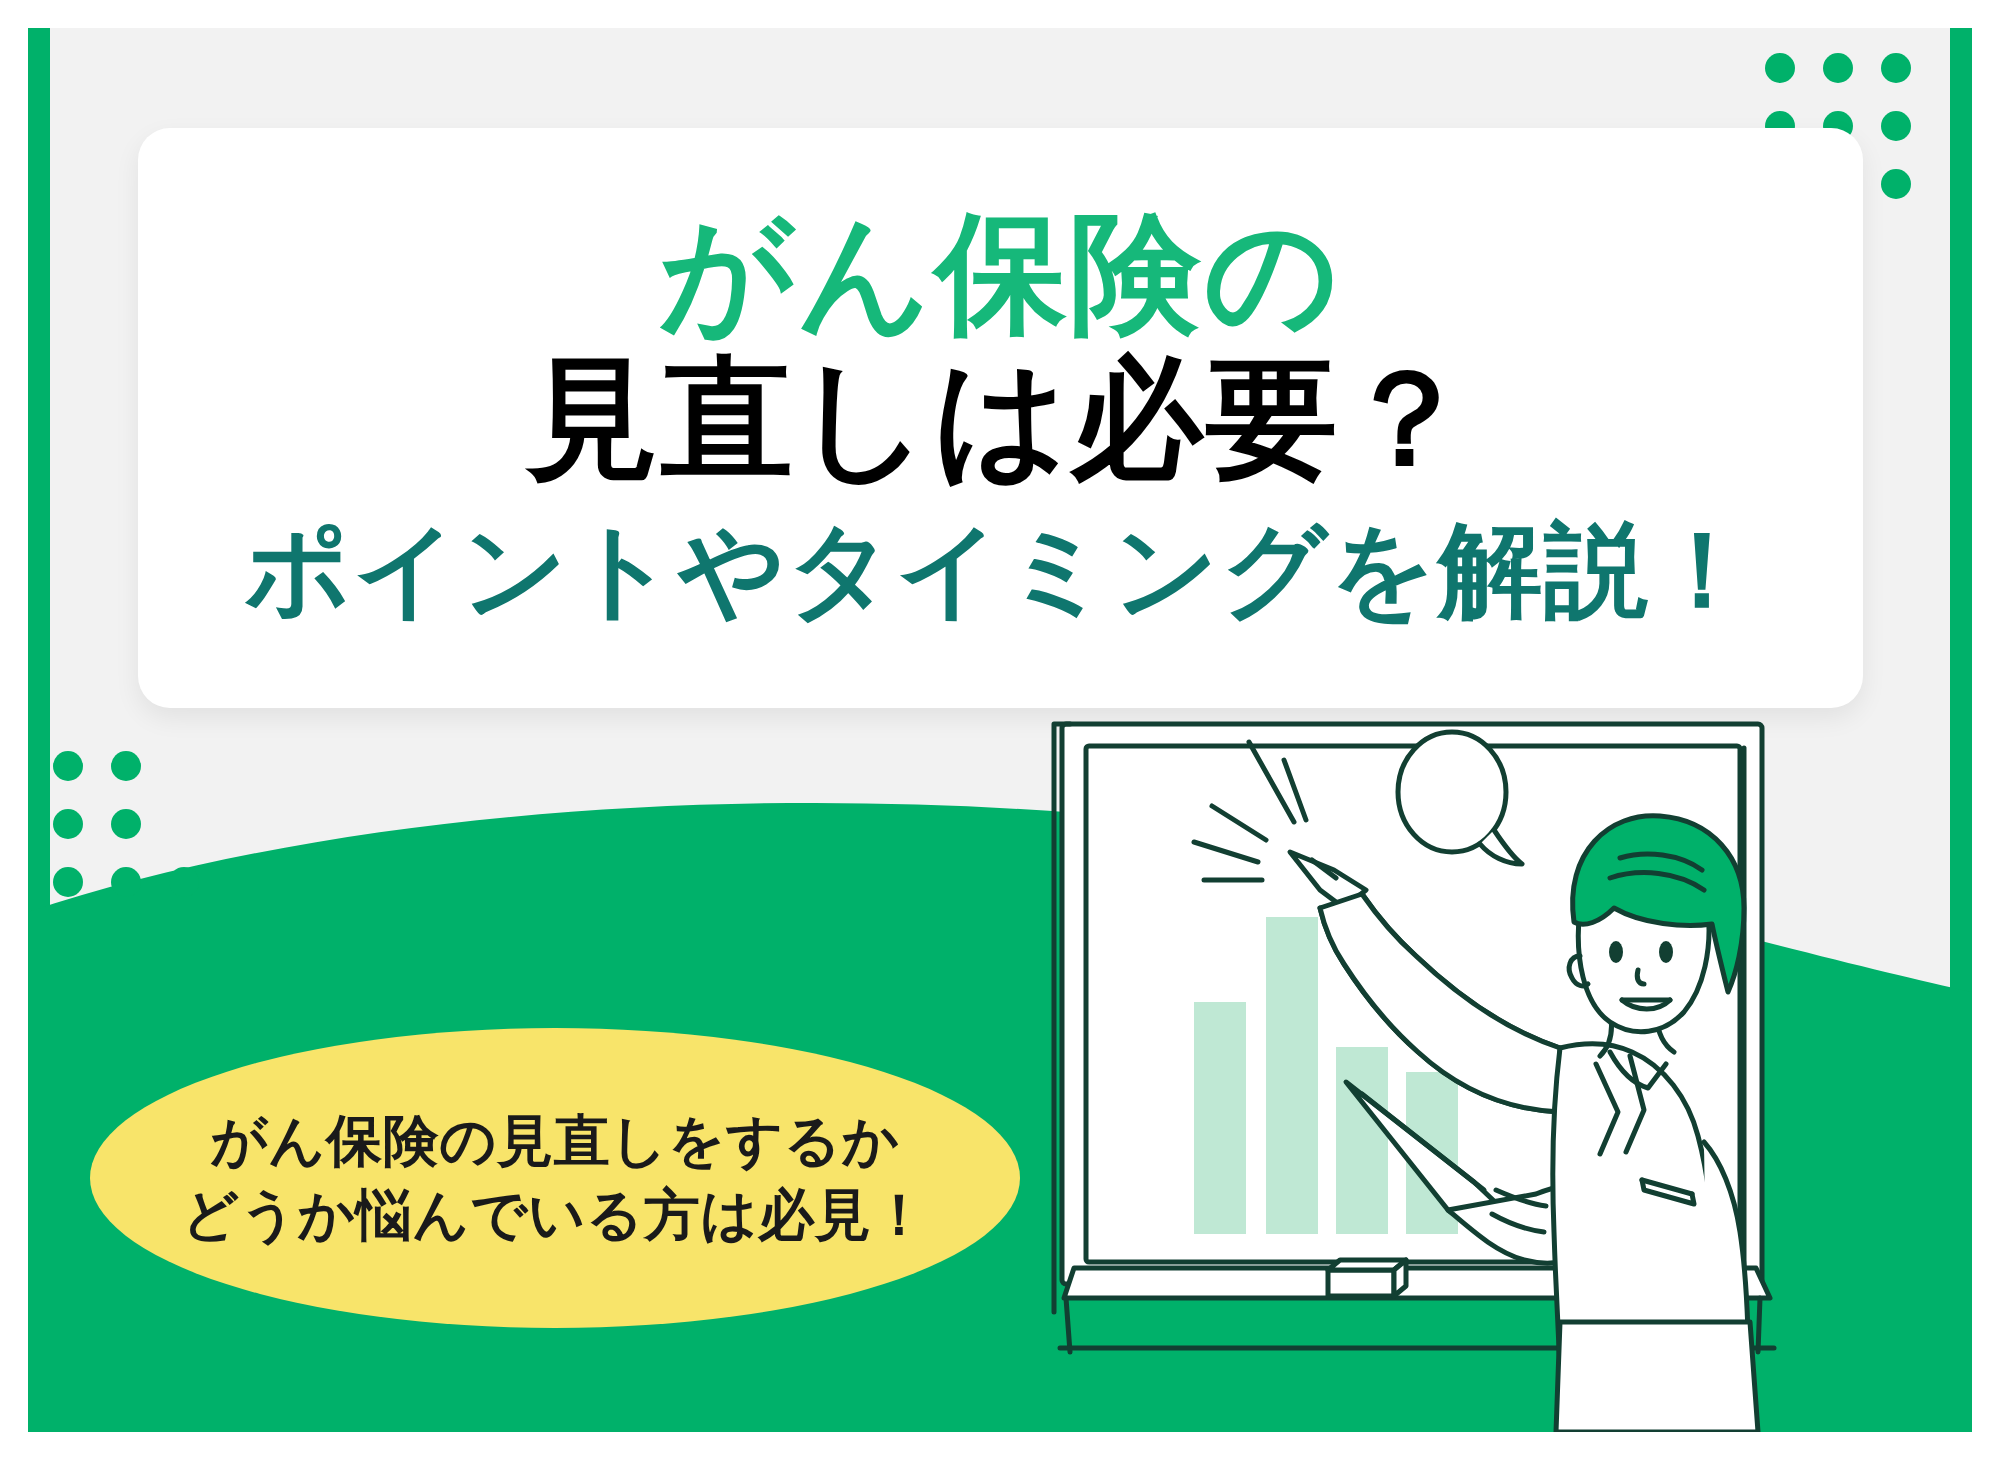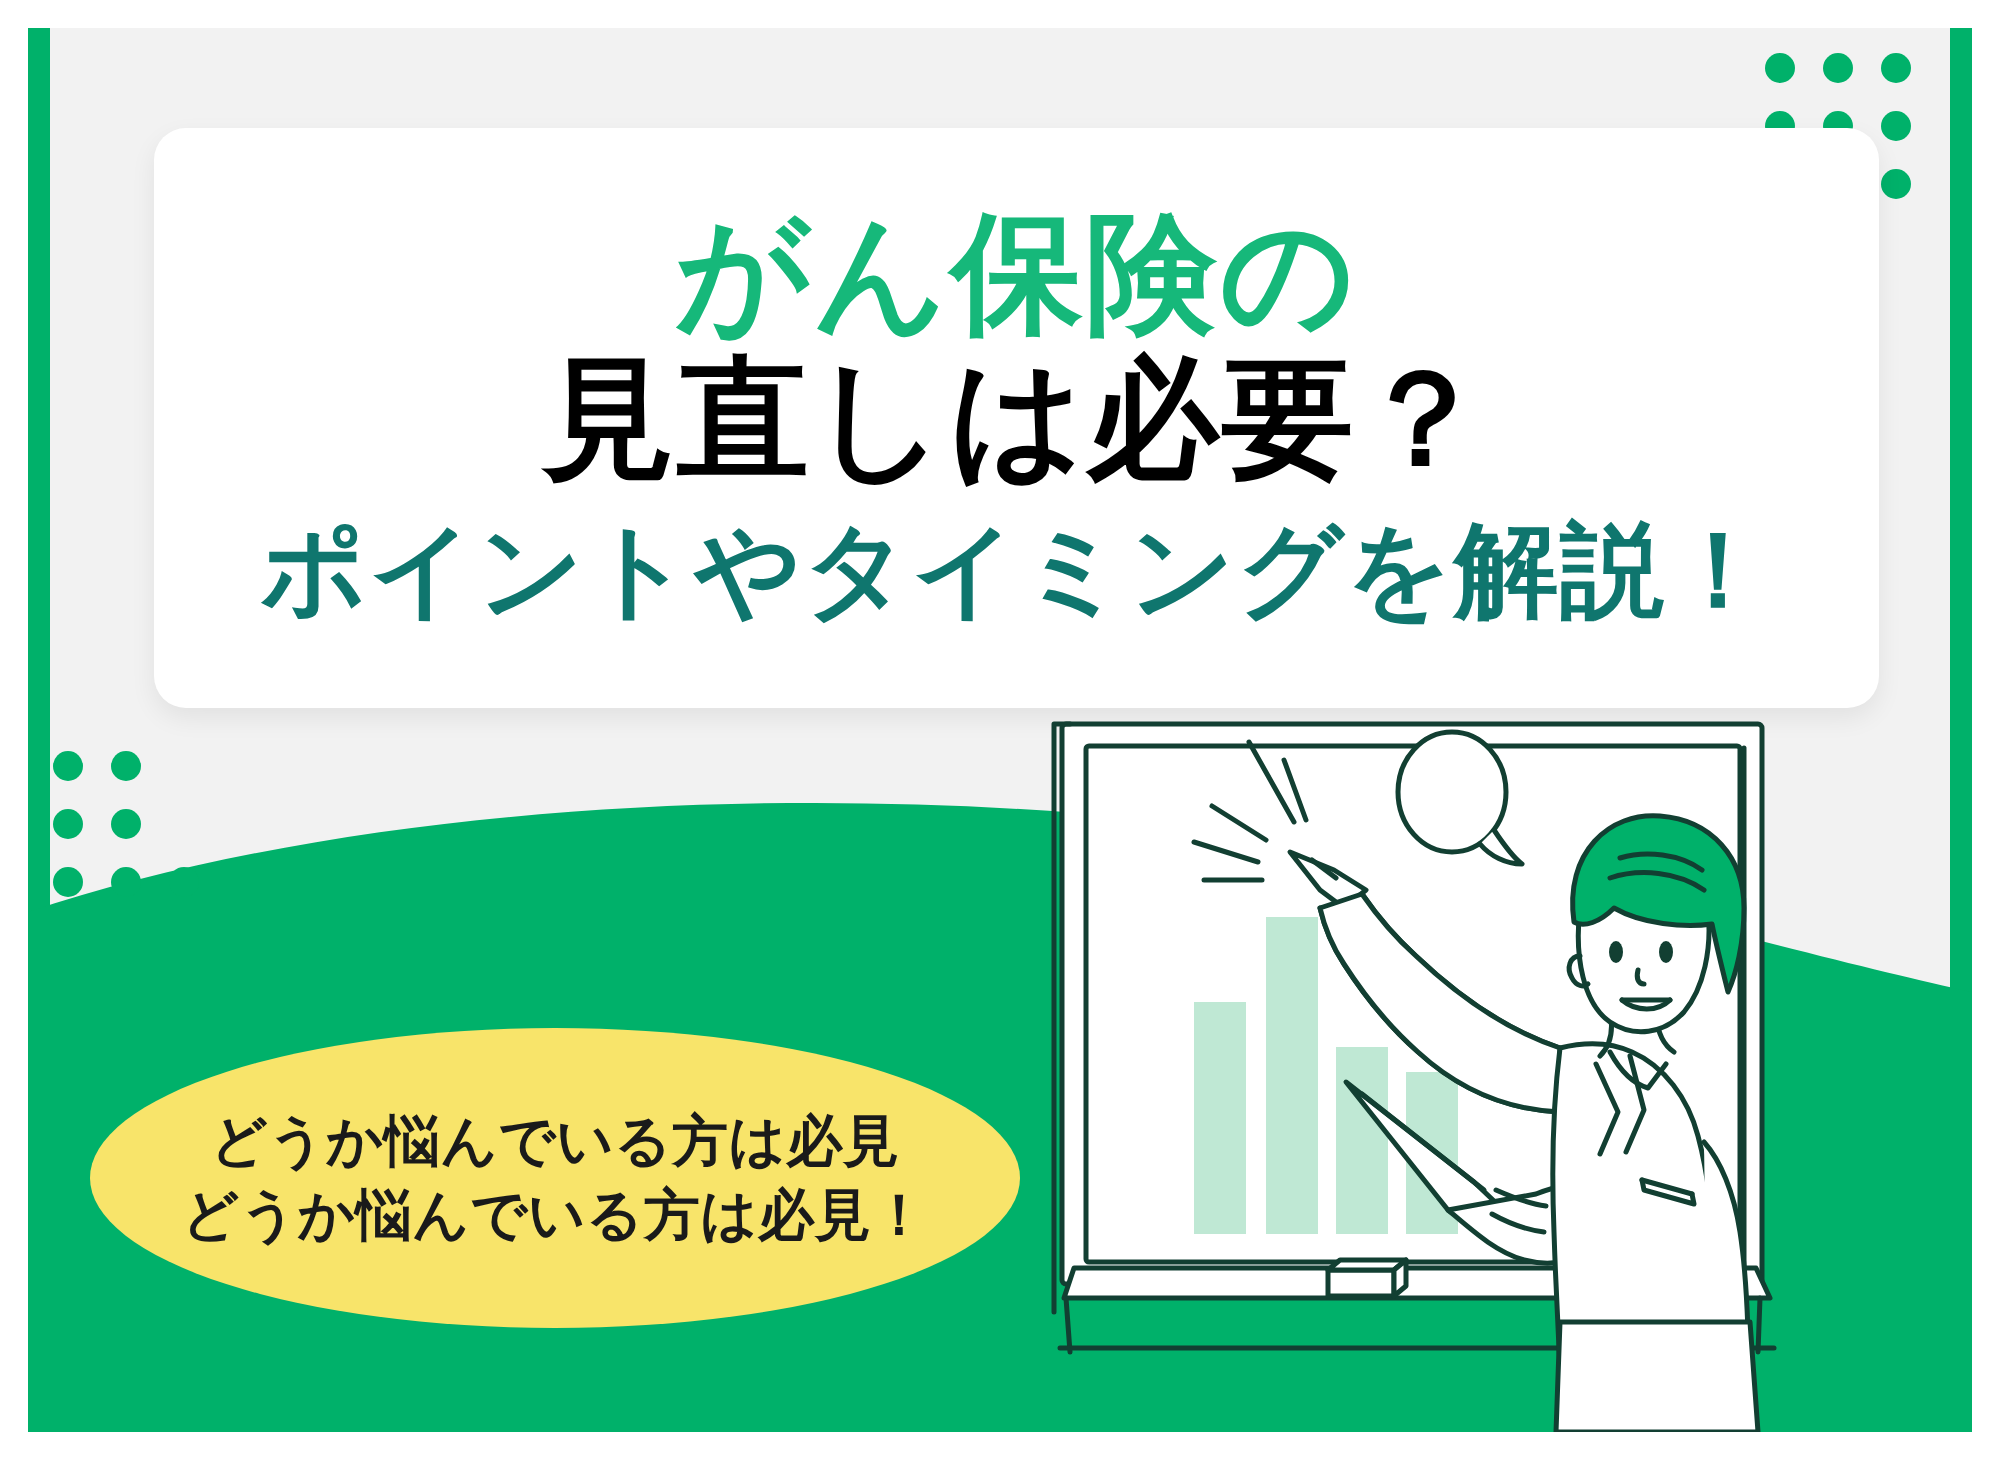--- a/index.html
+++ b/index.html
@@ -53,7 +53,7 @@
   
   .card {
     position:absolute;
-    left:126px; top:100px;
+    left:110px; top:100px;
     width:1725px; height:580px;
     background:#ffffff;
     border-radius:32px;

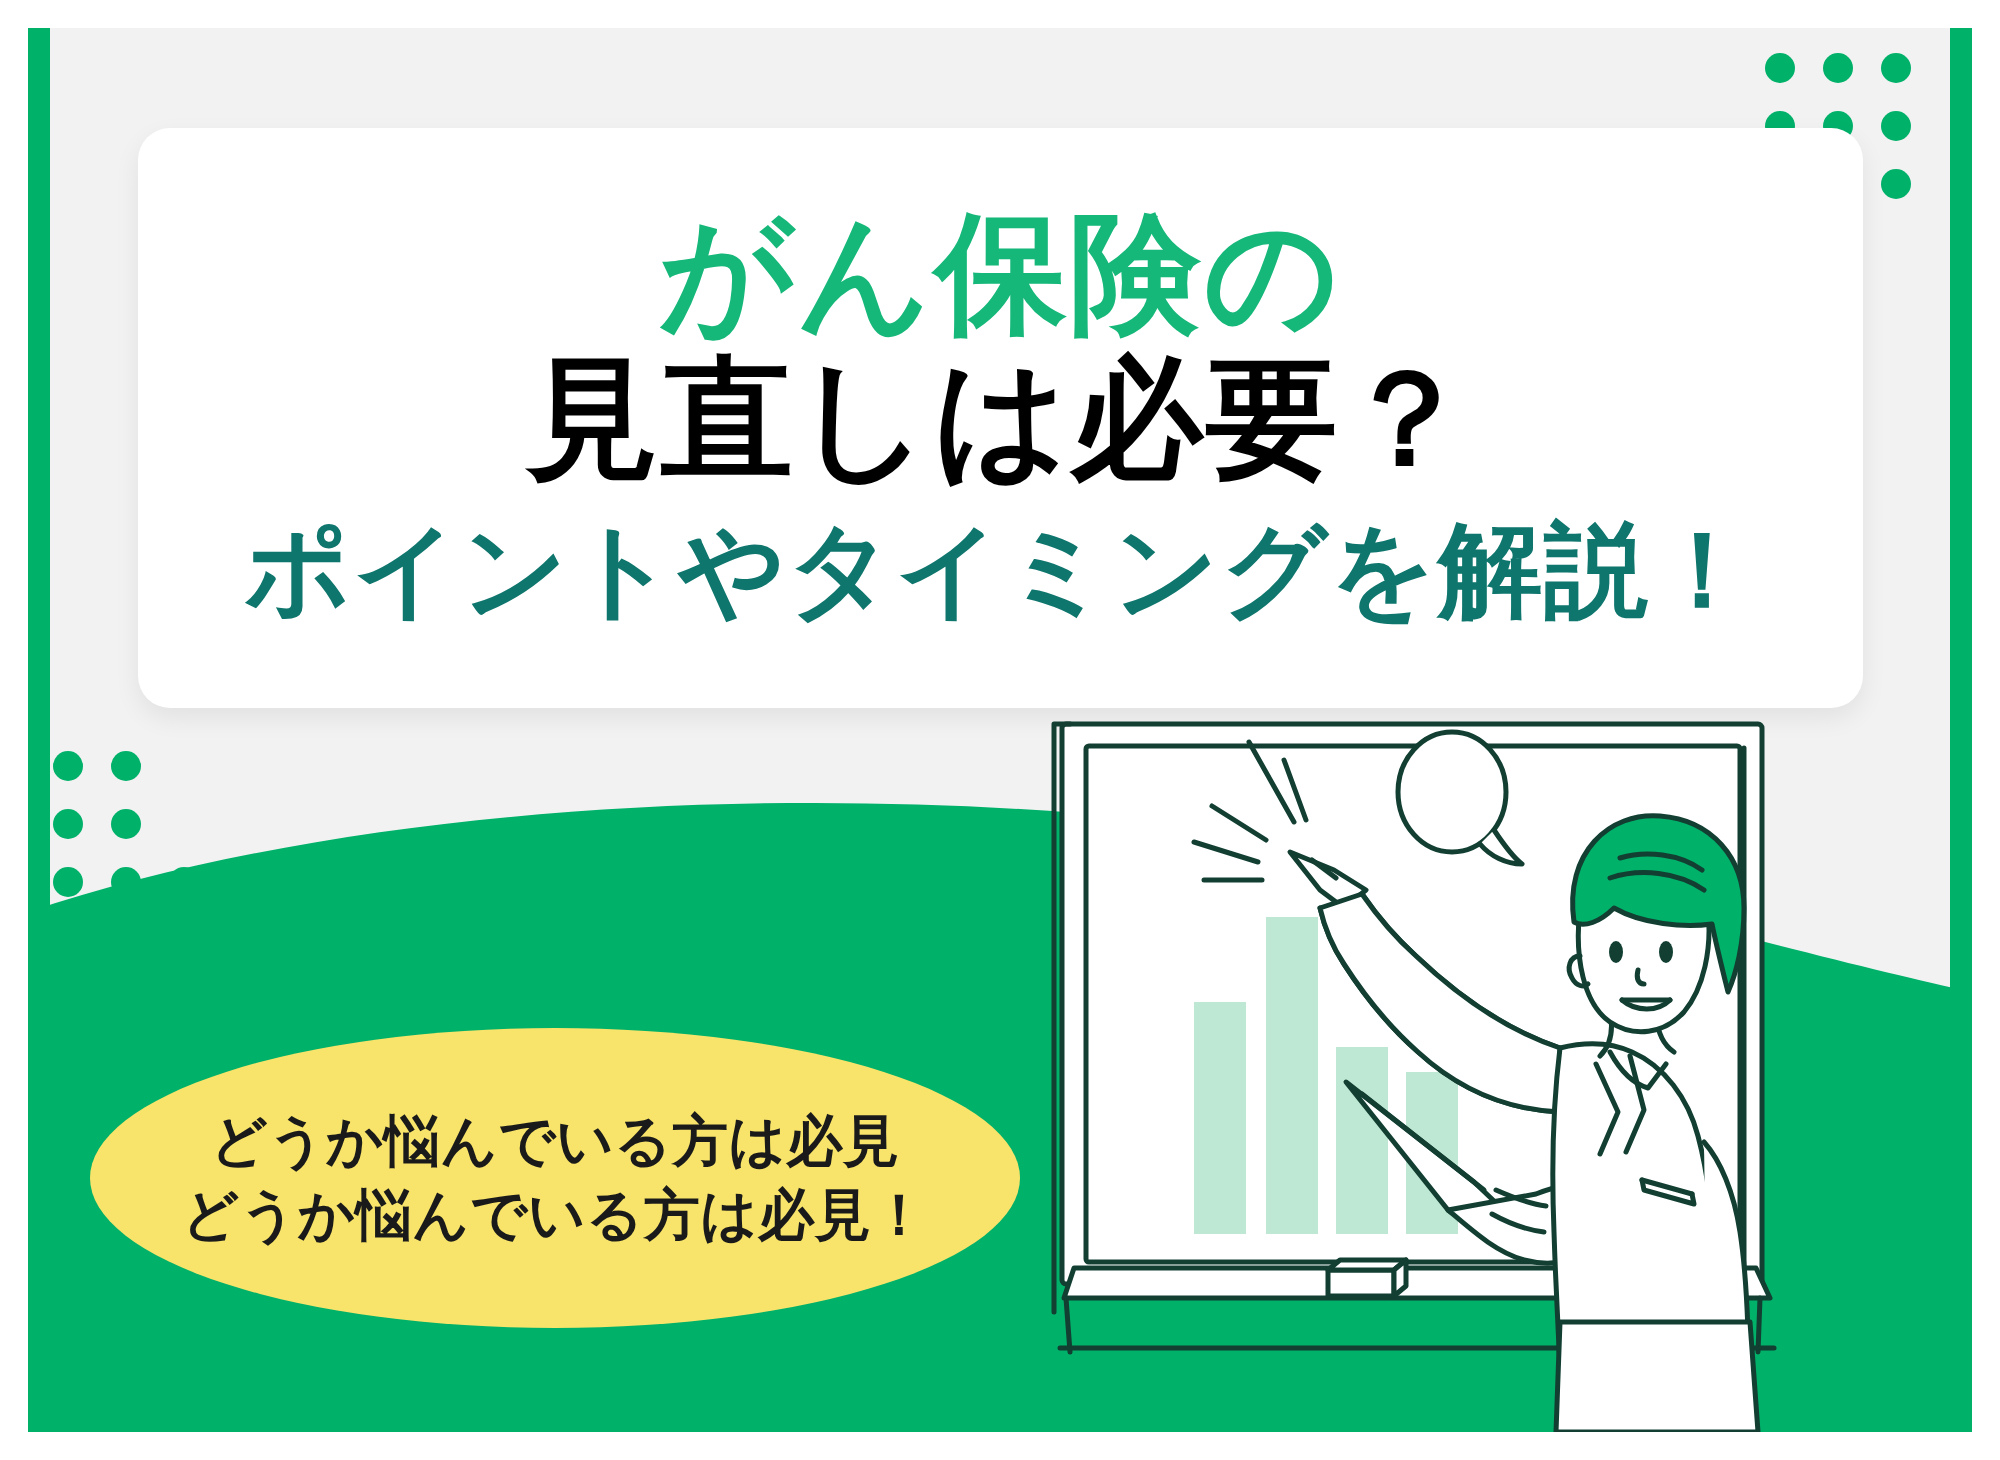--- a/index.html
+++ b/index.html
@@ -157,7 +157,7 @@
     </div>
 
     <div class="bubble">
-      <div class="bubble-line">どうか悩んでいる方は必見</div>
+      <div class="bubble-line">がん保険の見直しをするか</div>
       <div class="bubble-line">どうか悩んでいる方は必見！</div>
     </div>
 

